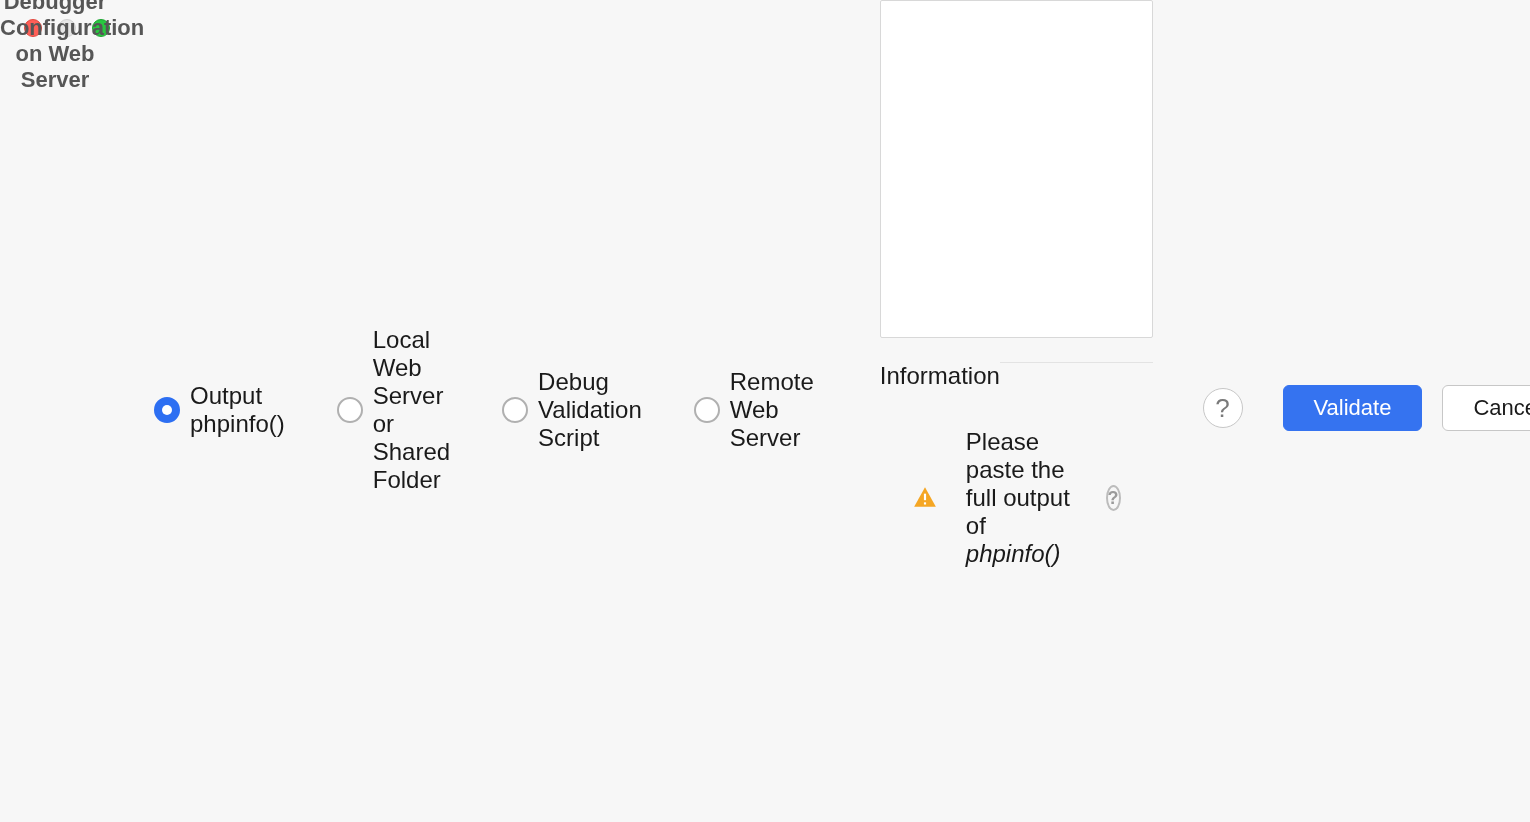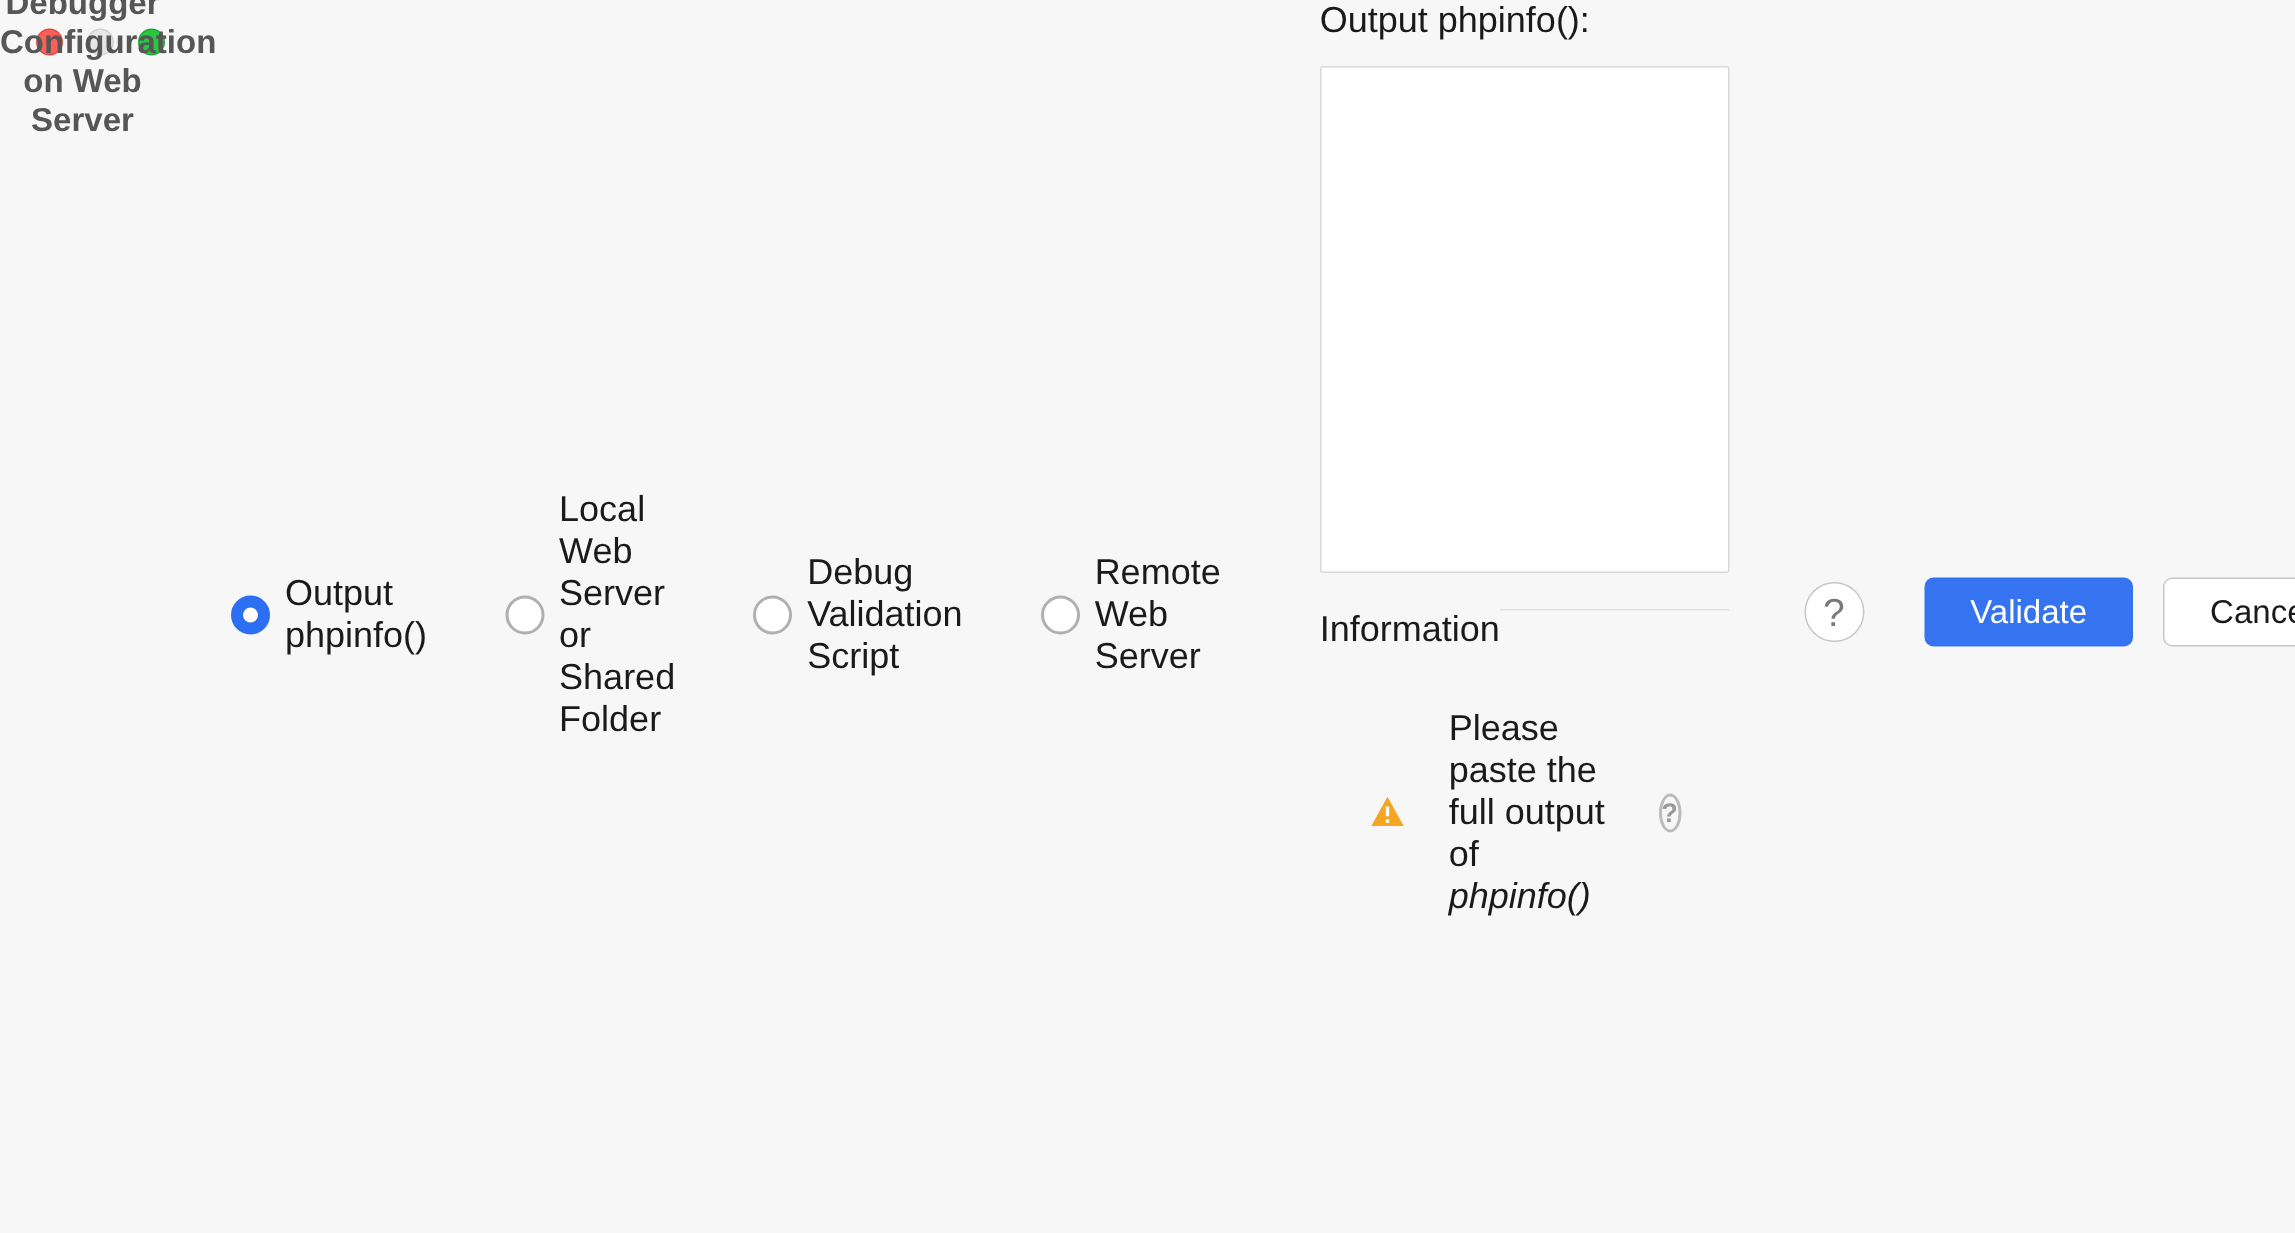--- a/index.html
+++ b/index.html
@@ -223,7 +223,6 @@
   </div>
 
   <div class="content">
-    <div class="field-label">Output phpinfo():</div>
     <textarea class="textarea-box" style=""></textarea>
 
     <div class="section-header">

